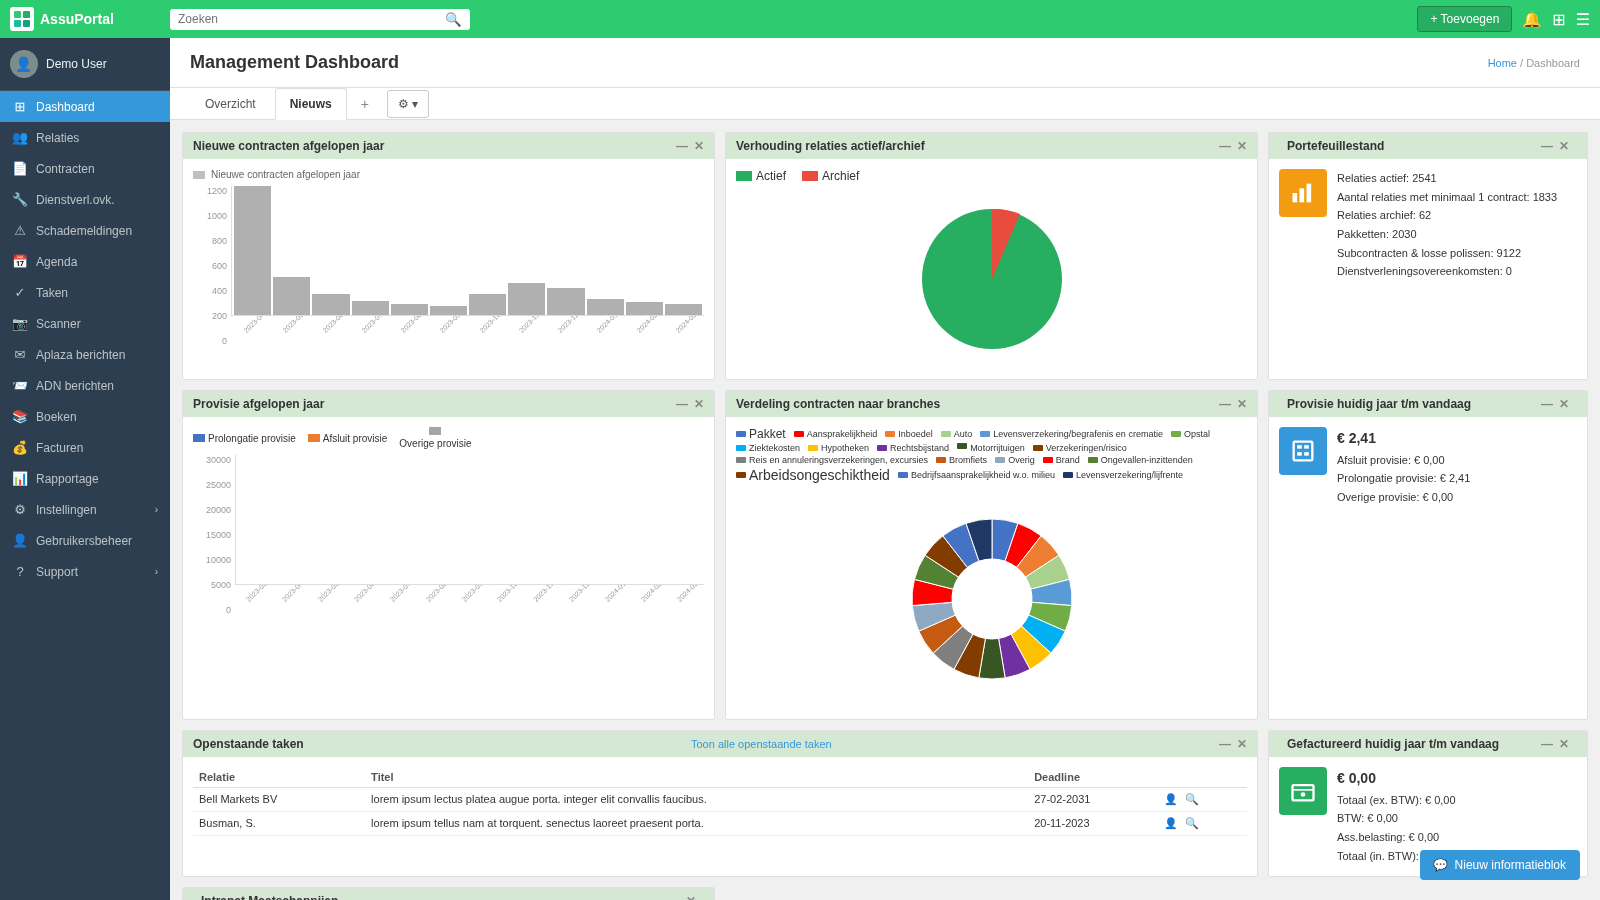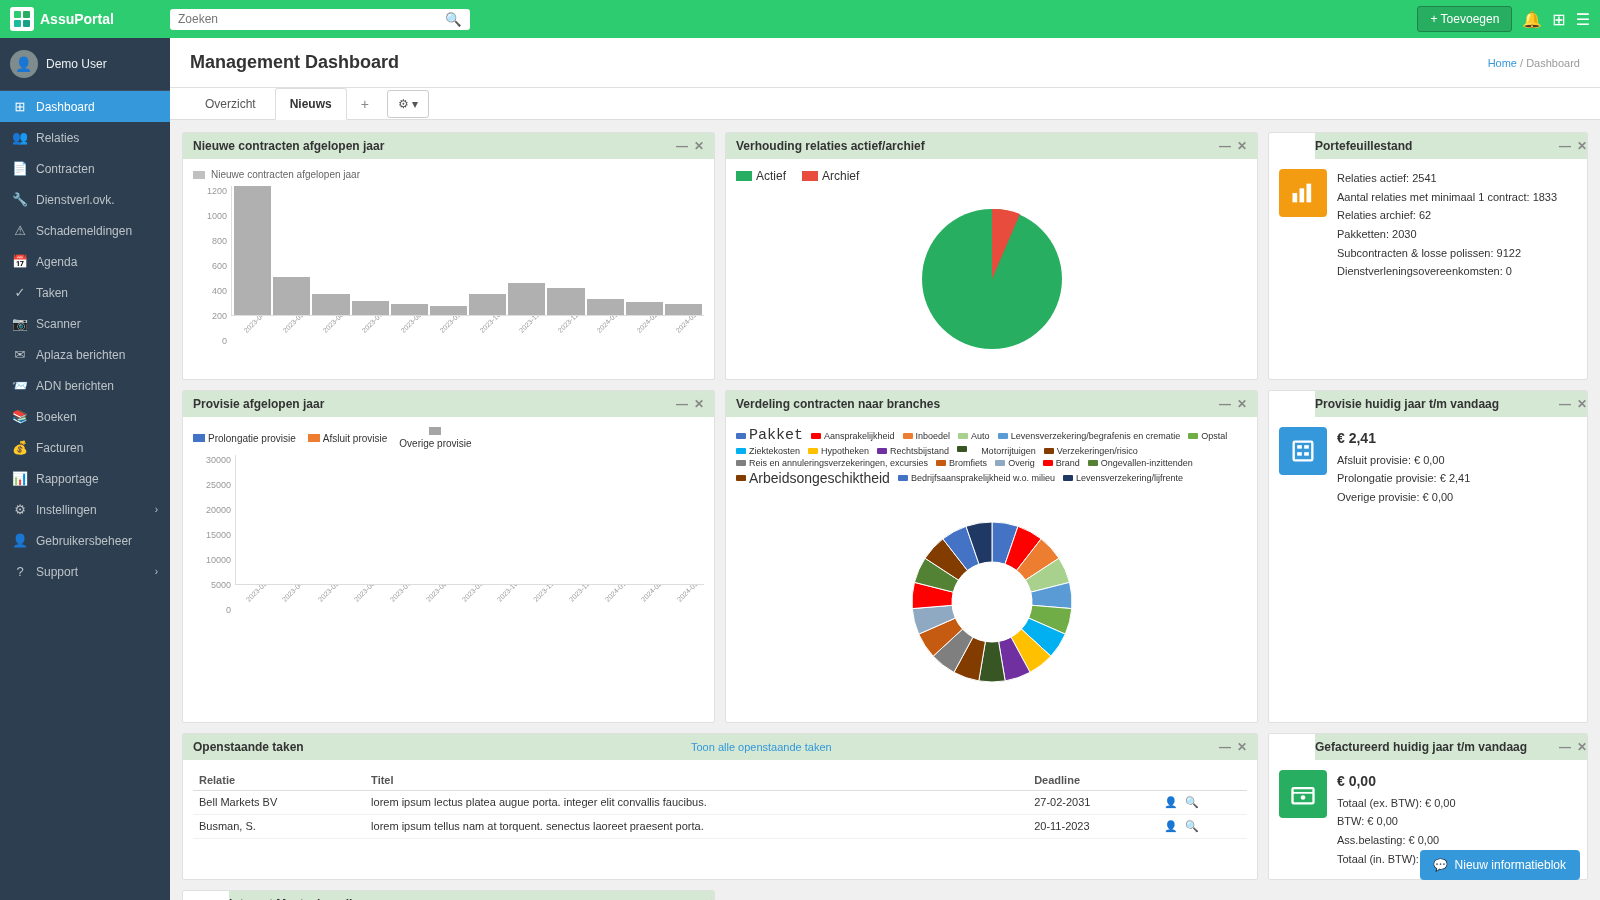--- a/index.html
+++ b/index.html
@@ -65,7 +65,7 @@
 
     
     .stat-card { background: white; border: 1px solid #e0e0e0; border-radius: 2px; }
-    .stat-card-header { background: #d5e8d4; padding: 6px 0; display: flex; justify-content: space-between; align-items: center; font-size: 12px; font-weight: bold; margin-left: 46px; }
+    .stat-card-header { background: #d5e8d4; padding: 6px 18px; display: flex; justify-content: space-between; align-items: center; font-size: 12px; font-weight: bold; }
     .stat-card-body { padding: 10px; display: flex; gap: 10px; align-items: flex-start; }
     .stat-icon { width: 48px; height: 48px; border-radius: 4px; display: flex; align-items: center; justify-content: center; flex-shrink: 0; }
     .stat-icon-orange { background: #f39c12; }

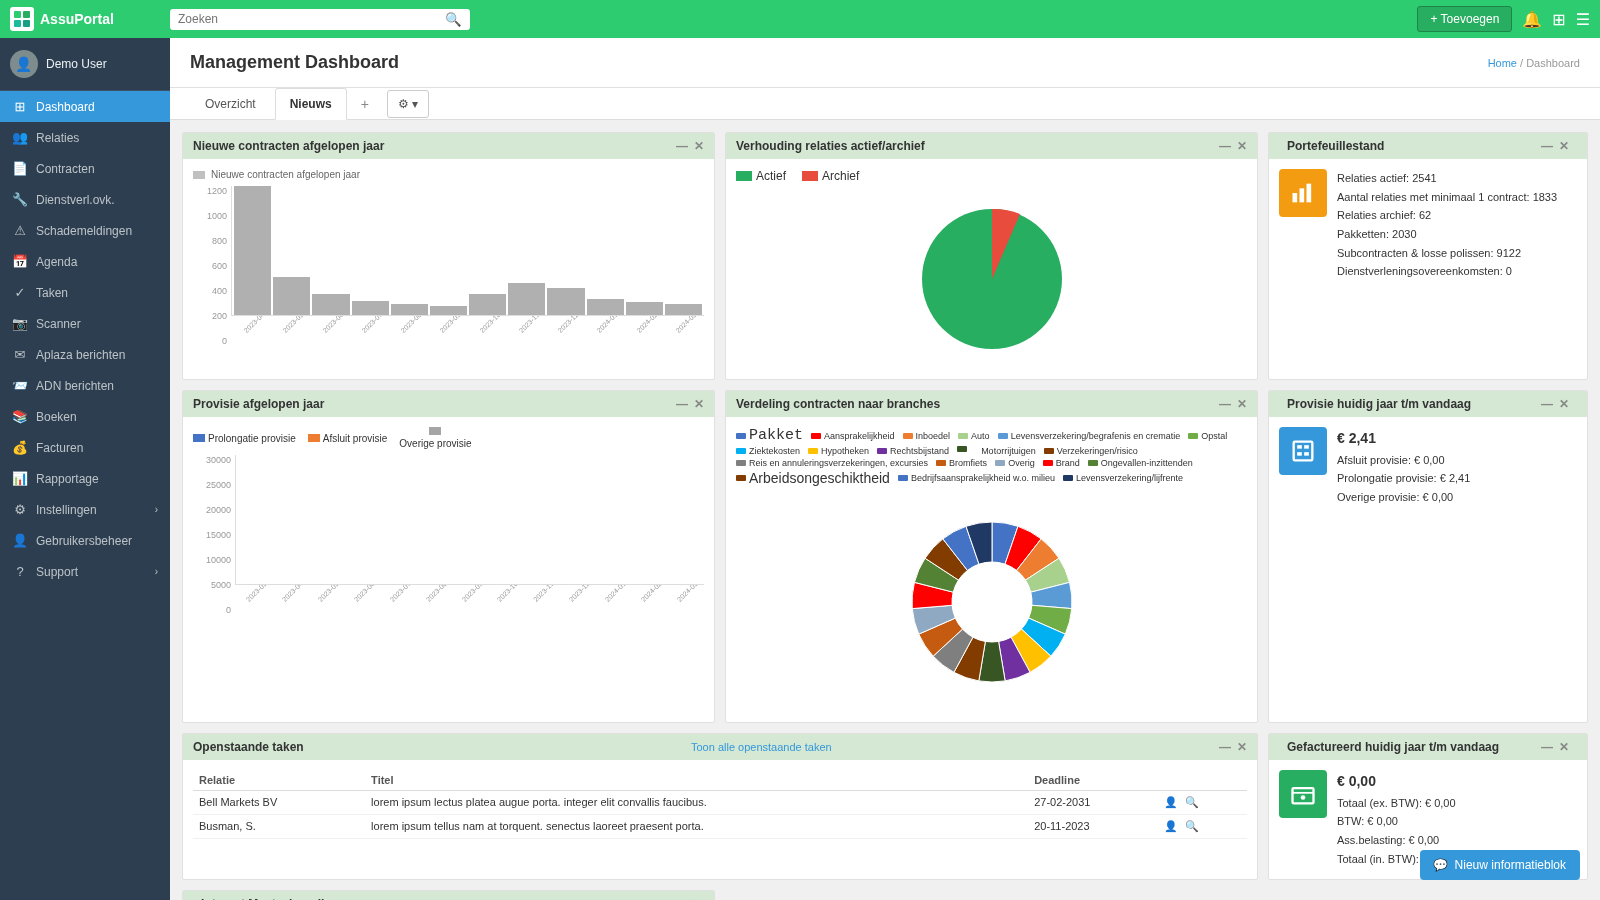--- a/index.html
+++ b/index.html
@@ -452,7 +452,7 @@
           <div class="branch-legend" id="branch-legend">
               <div style="display: flex; align-items: center; gap: 3px;">
                 <span style="width:10px;height:6px;background:#4472C4;display:inline-block;border-radius:1px;"></span>
-                <span style="font-size:15px;font-family:Liberation Mono, monospace;">Pakket</span>
+                <span style="font-size:12px;">Pakket</span>
               </div>
               <div style="display: flex; align-items: center; gap: 3px;">
                 <span style="width:10px;height:6px;background:#FF0000;display:inline-block;border-radius:1px;"></span>

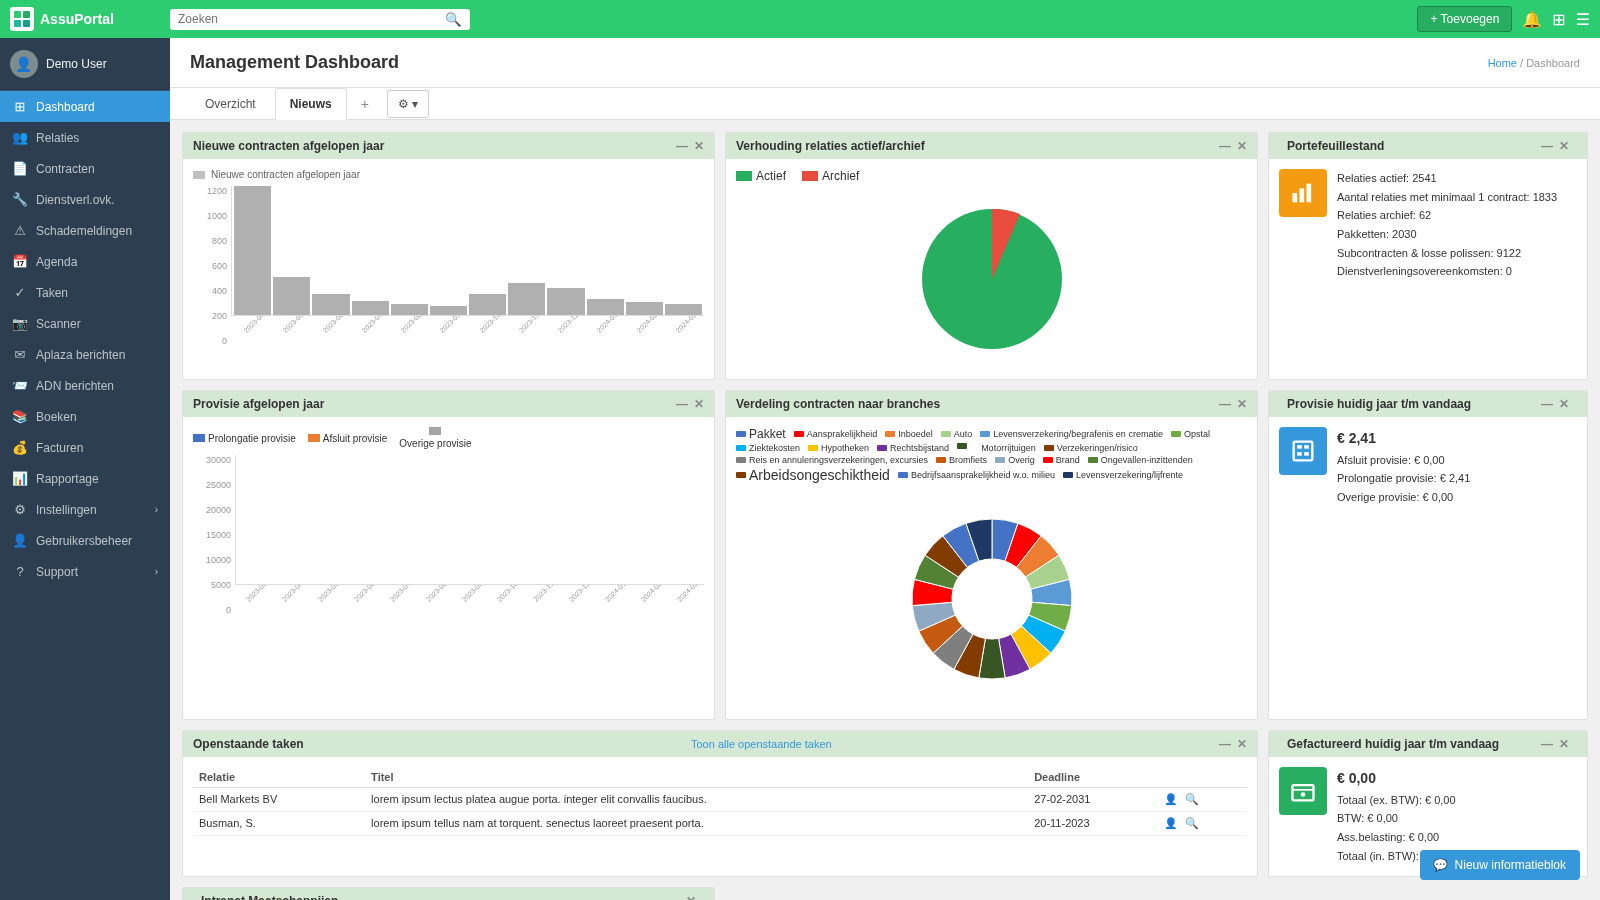--- a/index.html
+++ b/index.html
@@ -486,7 +486,7 @@
                 <span style="width:10px;height:6px;background:#7030A0;display:inline-block;border-radius:1px;"></span>
                 <span style="font-size:9px;">Rechtsbijstand</span>
               </div>
-              <div style="display: flex; align-items: flex-start; gap: 14px;">
+              <div style="display: flex; align-items: flex-start; gap: 3px;">
                 <span style="width:10px;height:6px;background:#375623;display:inline-block;border-radius:1px;"></span>
                 <span style="font-size:9px;">Motorrijtuigen</span>
               </div>

